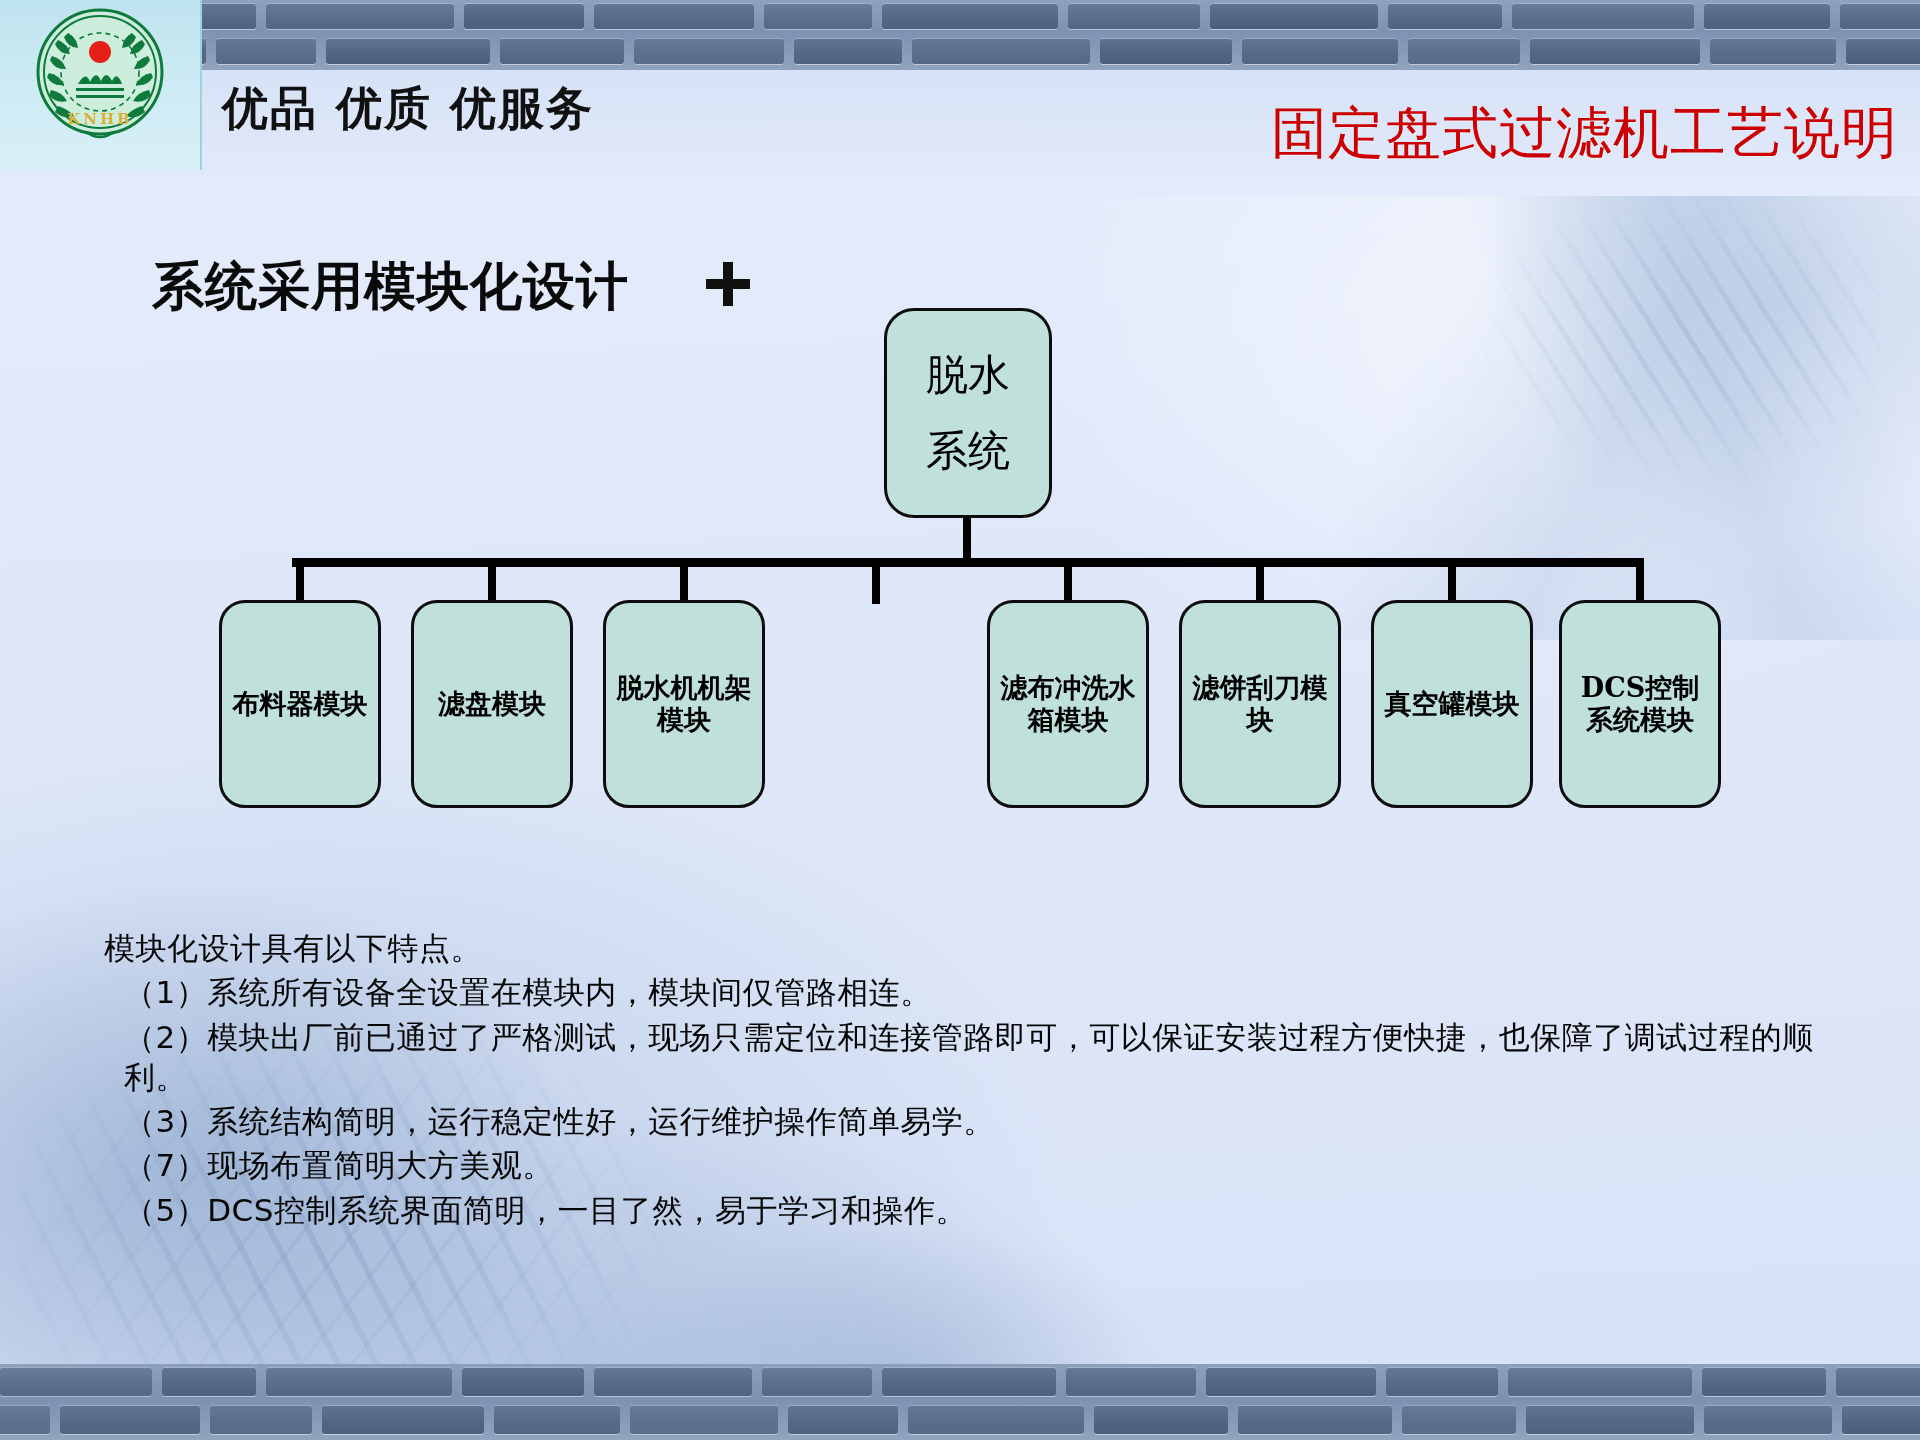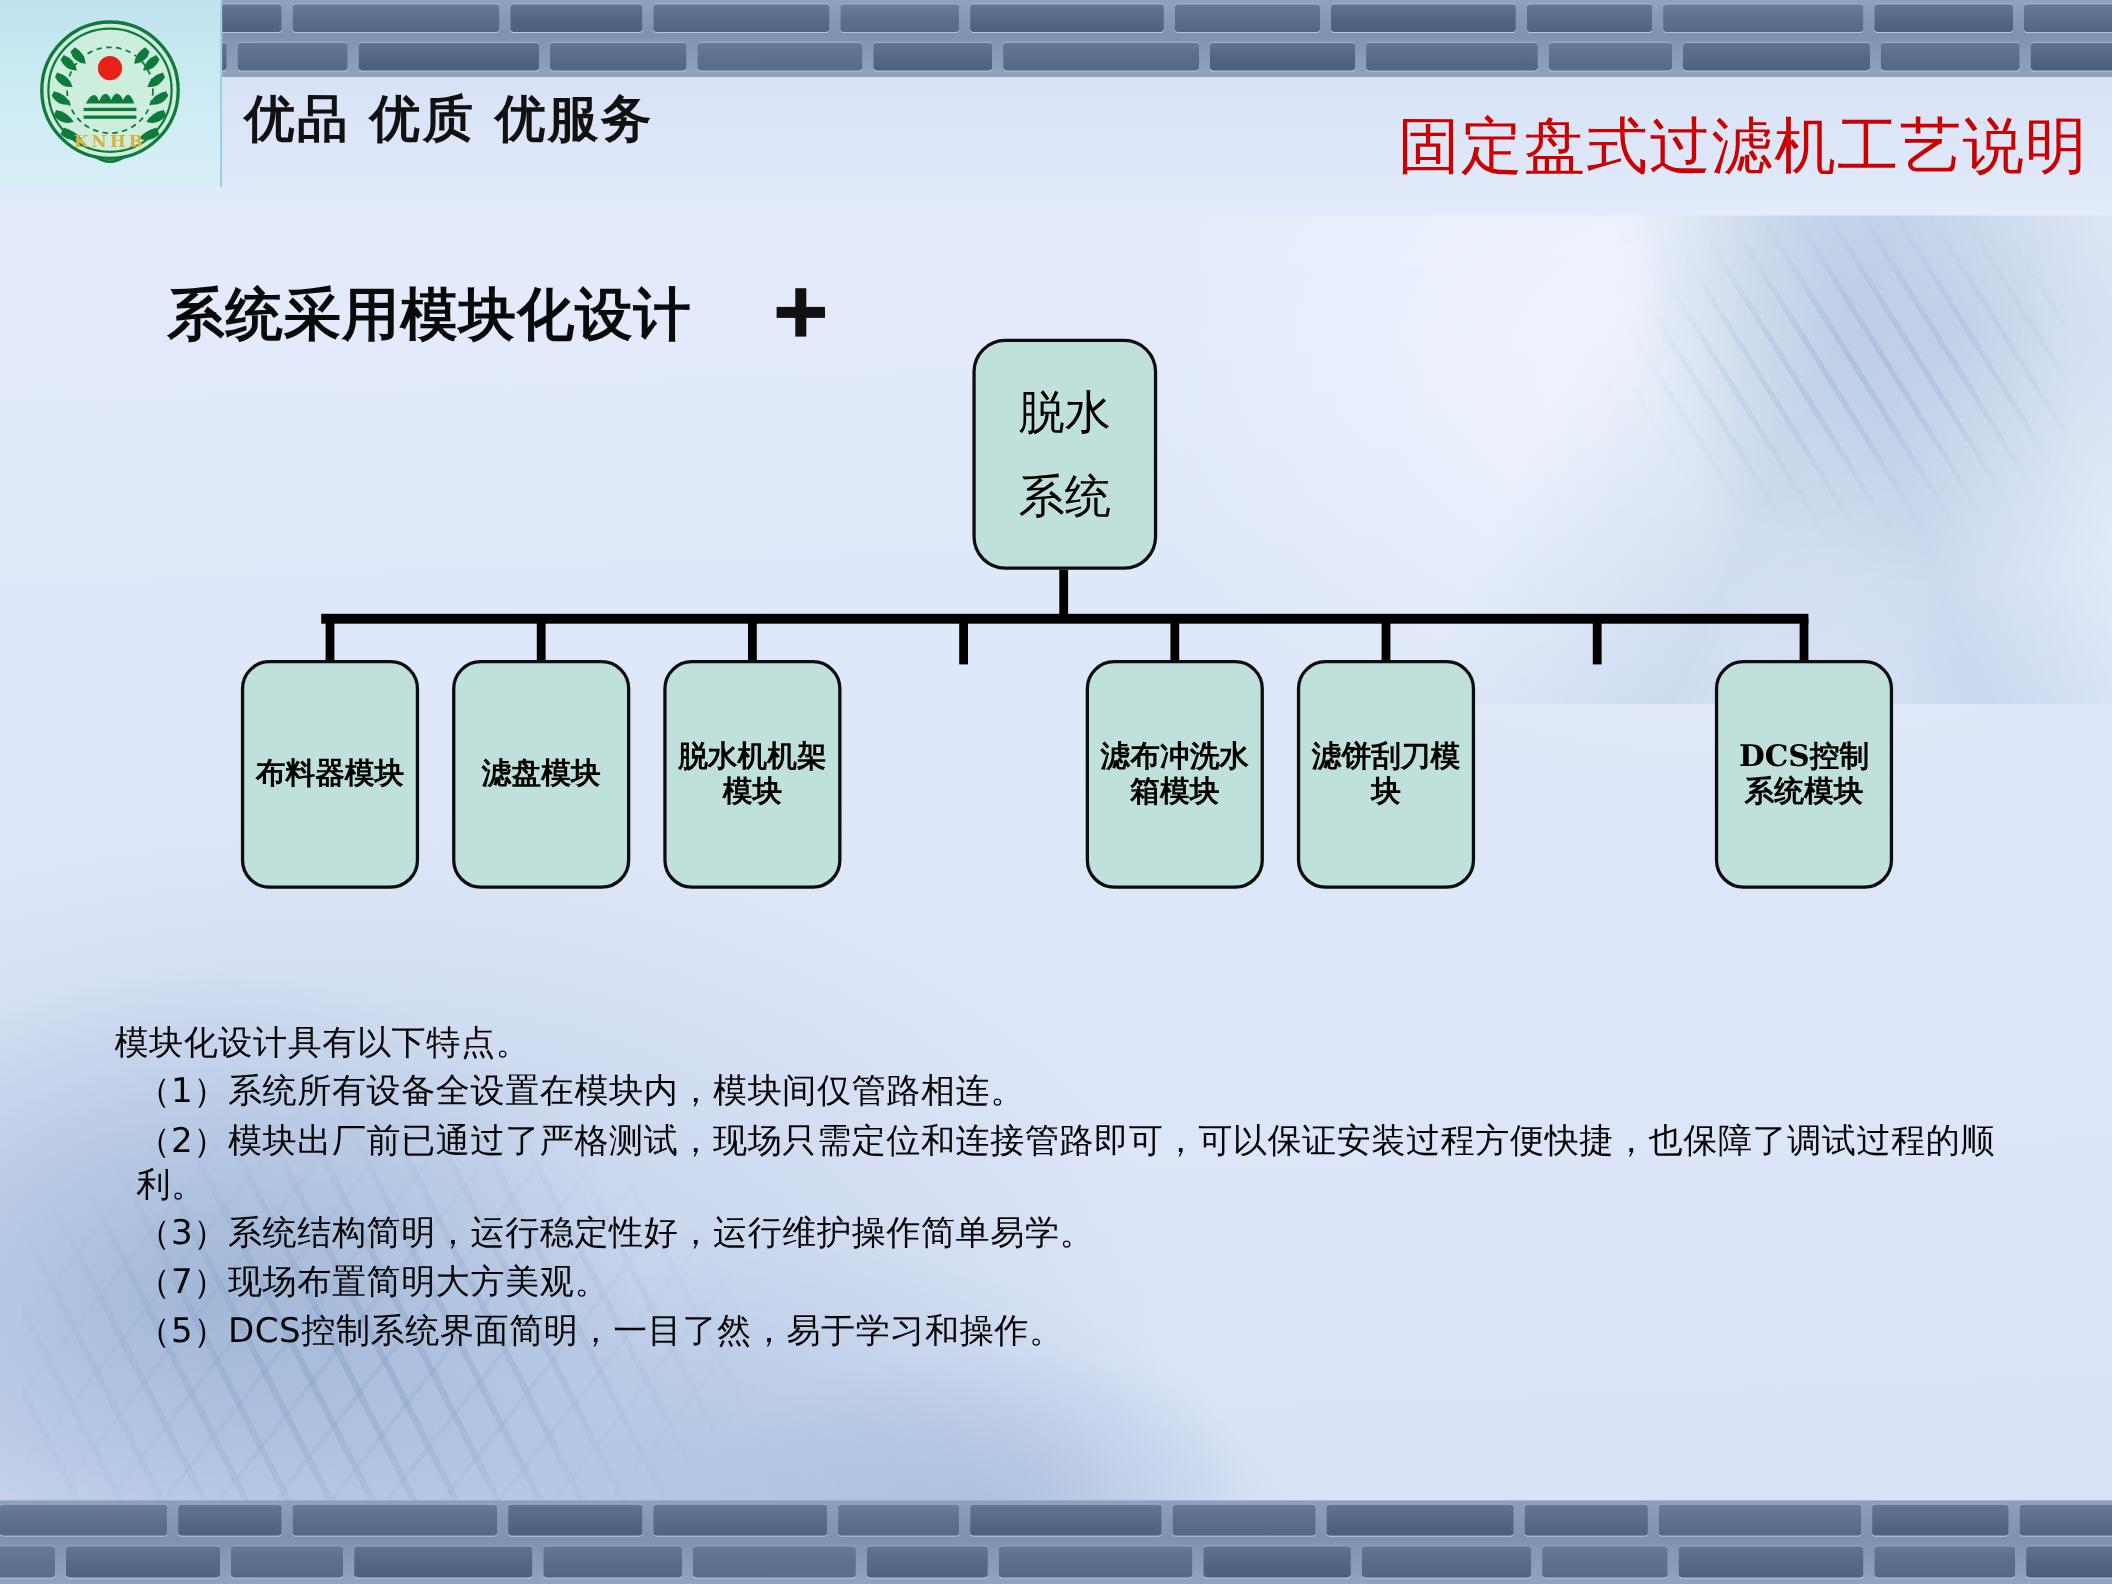--- a/index.html
+++ b/index.html
@@ -73,7 +73,7 @@
   #logo-box{
     position:absolute;left:0;top:0;width:200px;height:170px;
     background:linear-gradient(180deg,#bfe3ef 0%,#cdebf4 50%,#d9eff7 100%);
-    display:flex;align-items:center;justify-content:center;
+    display:flex;align-items:flex-start;justify-content:center;
     border-right:2px solid #9fd0e0;
   }
   #logo-svg{display:block;}

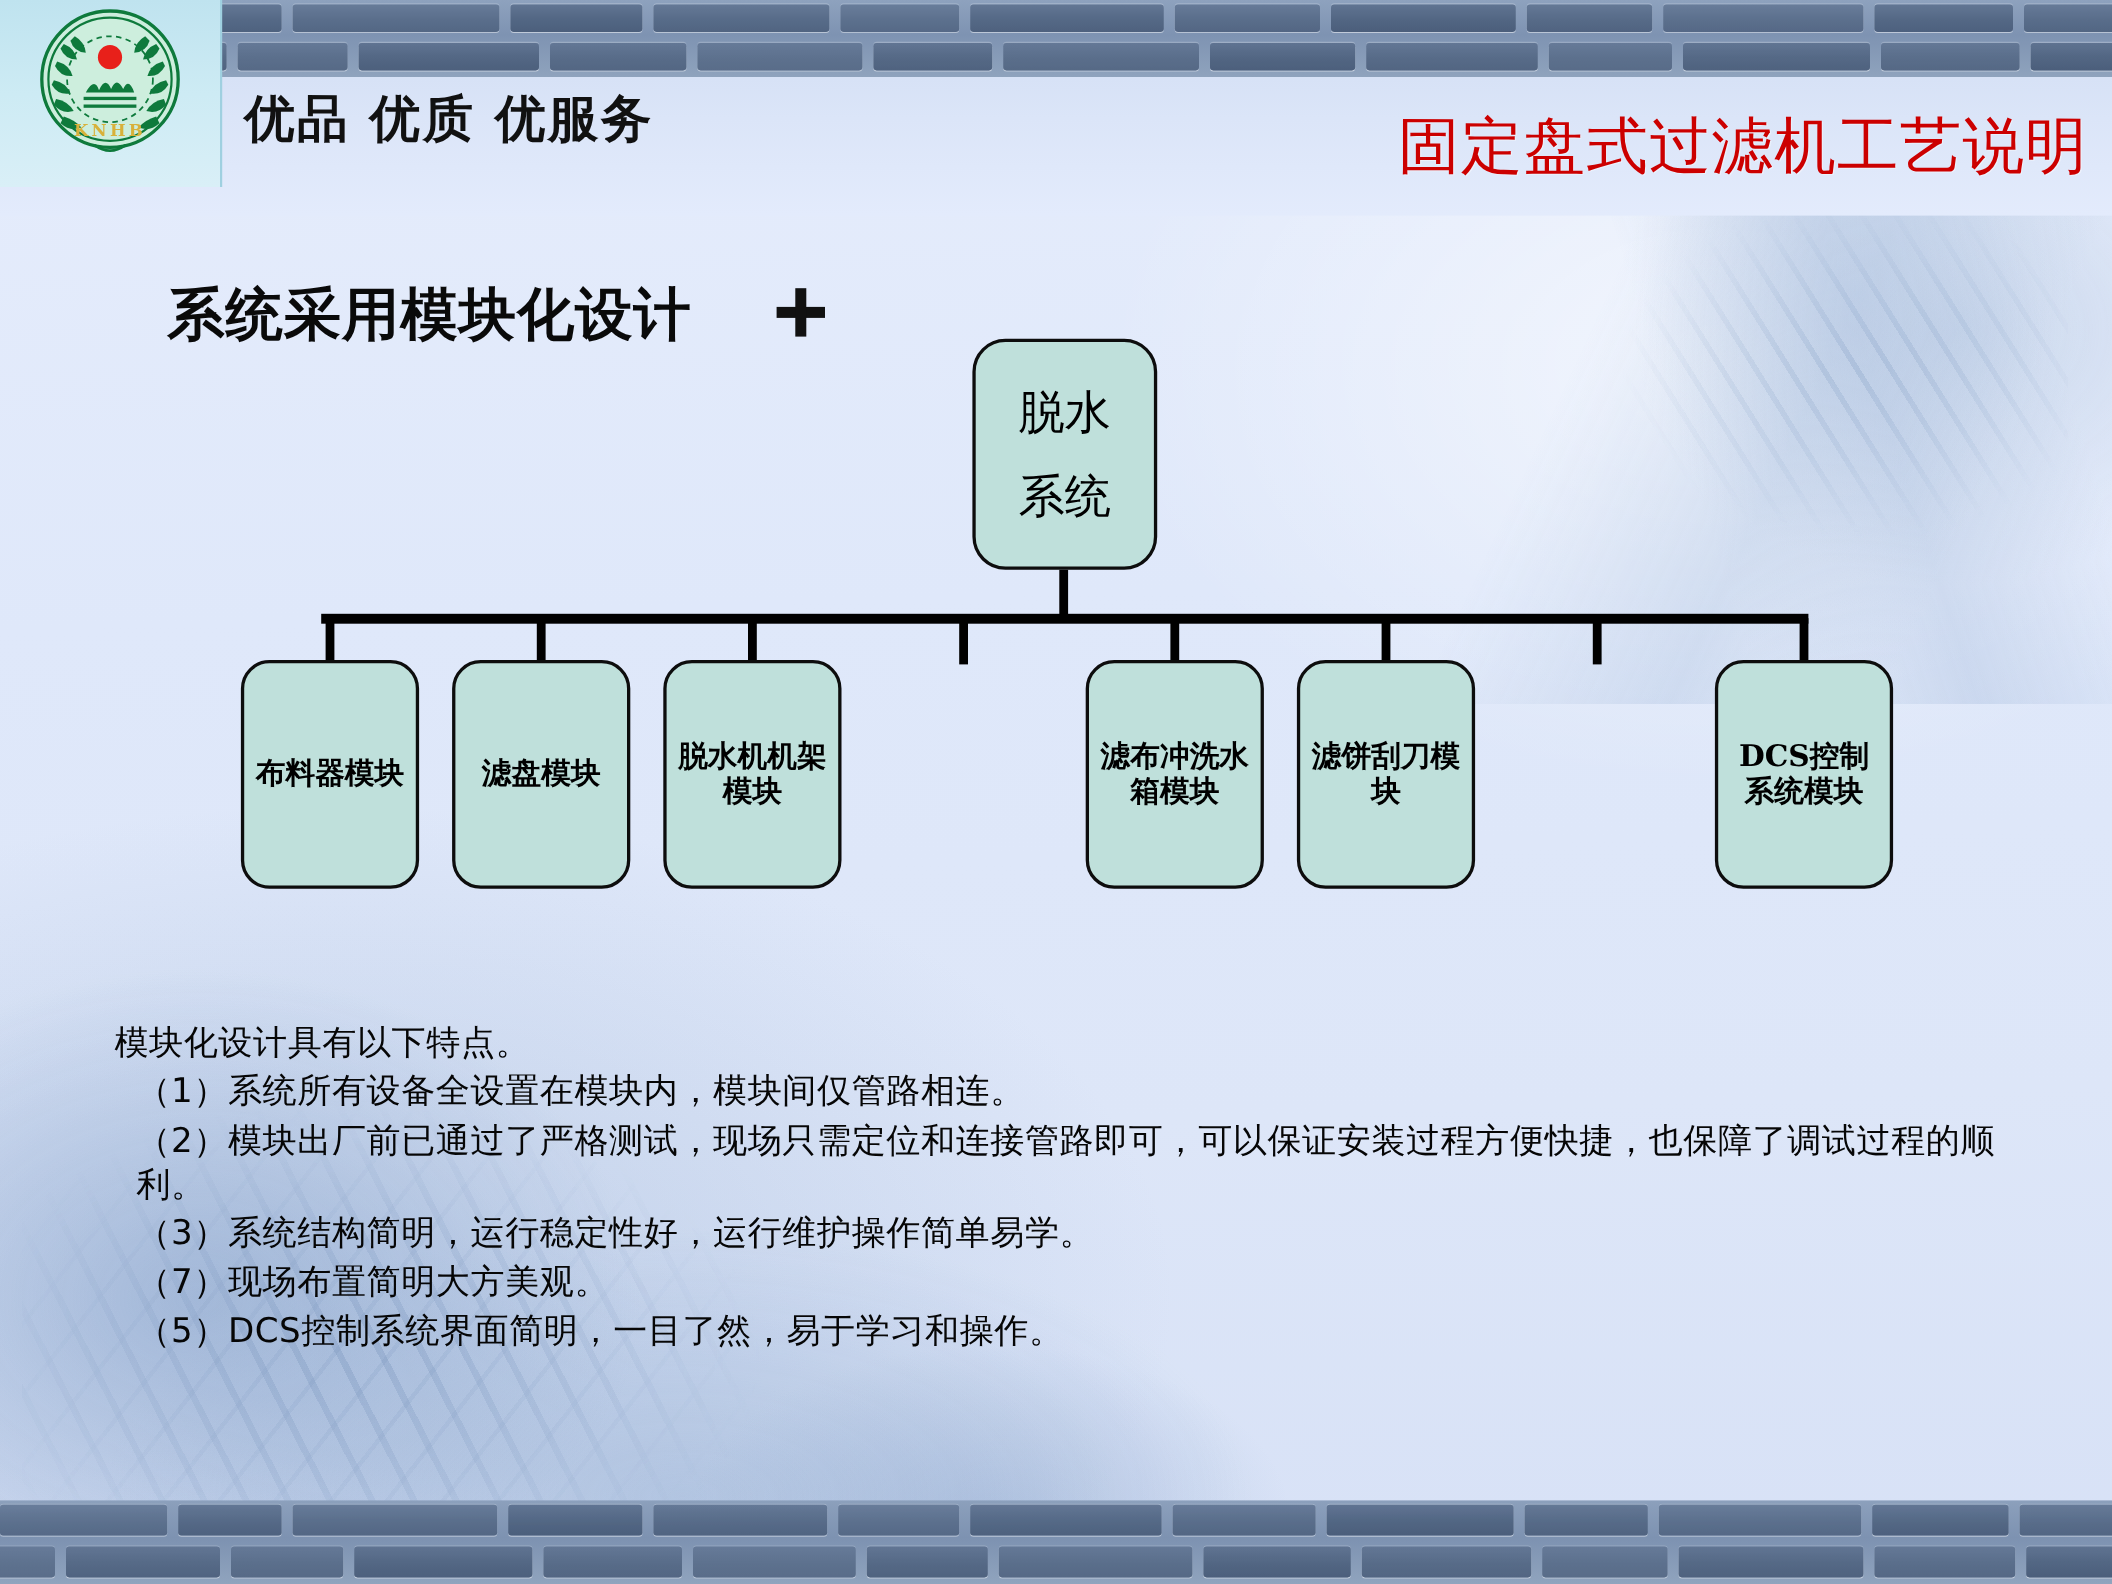--- a/index.html
+++ b/index.html
@@ -265,6 +265,7 @@
     <div class="node leaf" style="left:603px;">脱水机机架模块</div>
     <div class="node leaf" style="left:987px;">滤布冲洗水箱模块</div>
     <div class="node leaf" style="left:1179px;">滤饼刮刀模块</div>
+    <div class="node leaf" style="left:1371px;">真空罐模块</div>
     <div class="node leaf serifish" style="left:1559px;">DCS控制系统模块</div>
   </div>
 

